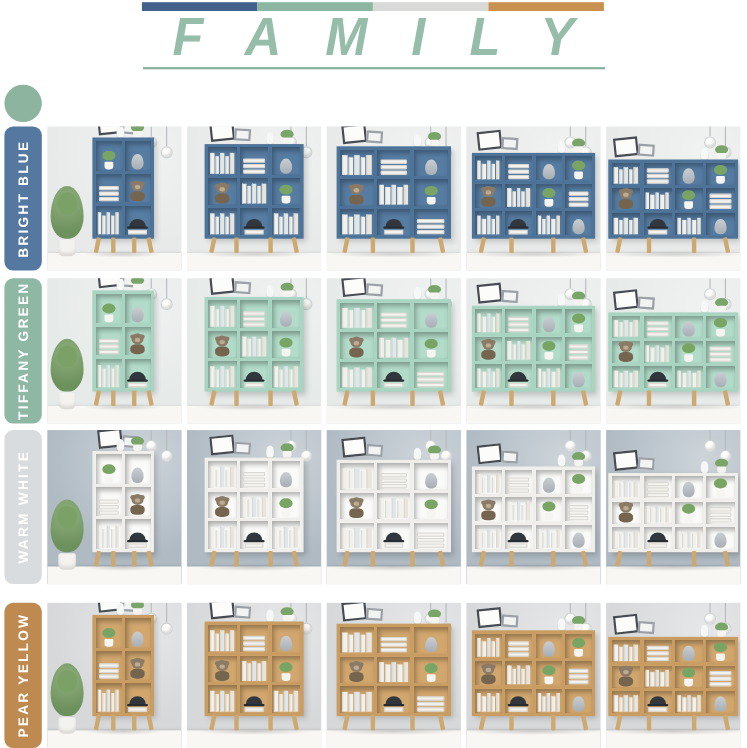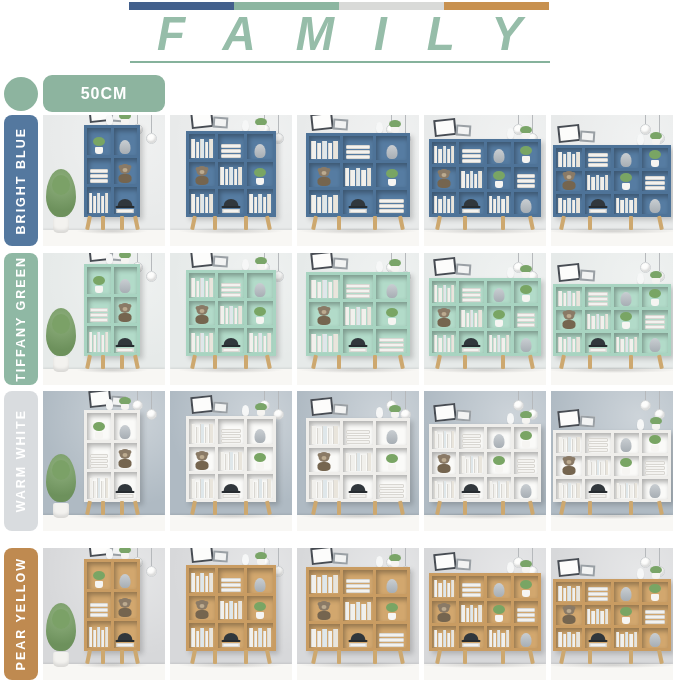--- a/index.html
+++ b/index.html
@@ -104,7 +104,6 @@
   <div class="rule" id="rule" style="background: rgb(134, 178, 156);"></div>
   <div class="size-row" id="sizeRow">
     <span class="dot" id="dot" style="background: rgb(141, 180, 159);"></span>
-  <div class="size-pill" style="background: rgb(141, 180, 159); color: rgb(255, 255, 255);">50CM</div>
     </div>
   <div id="grid">
       <div class="vrow" style="height: 131px; margin-bottom: 7px;">

